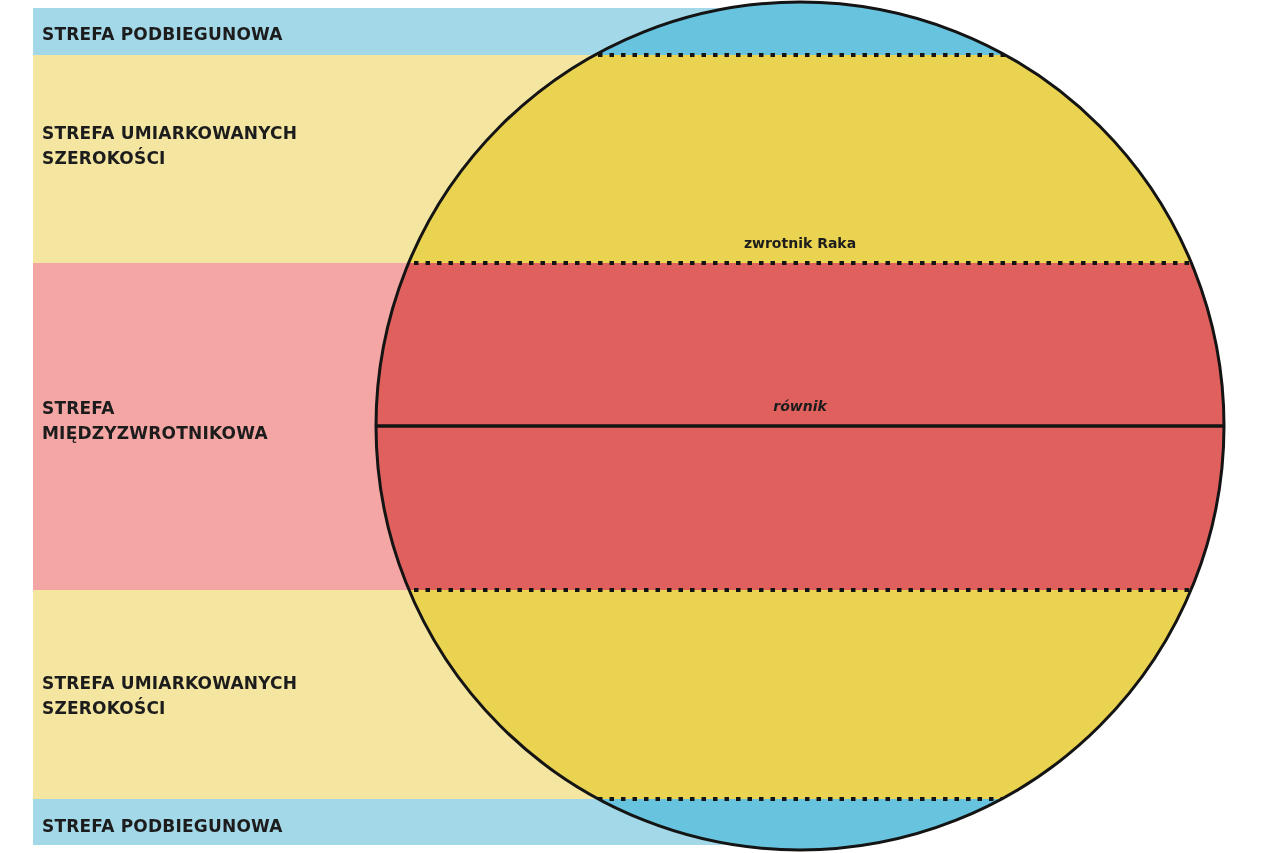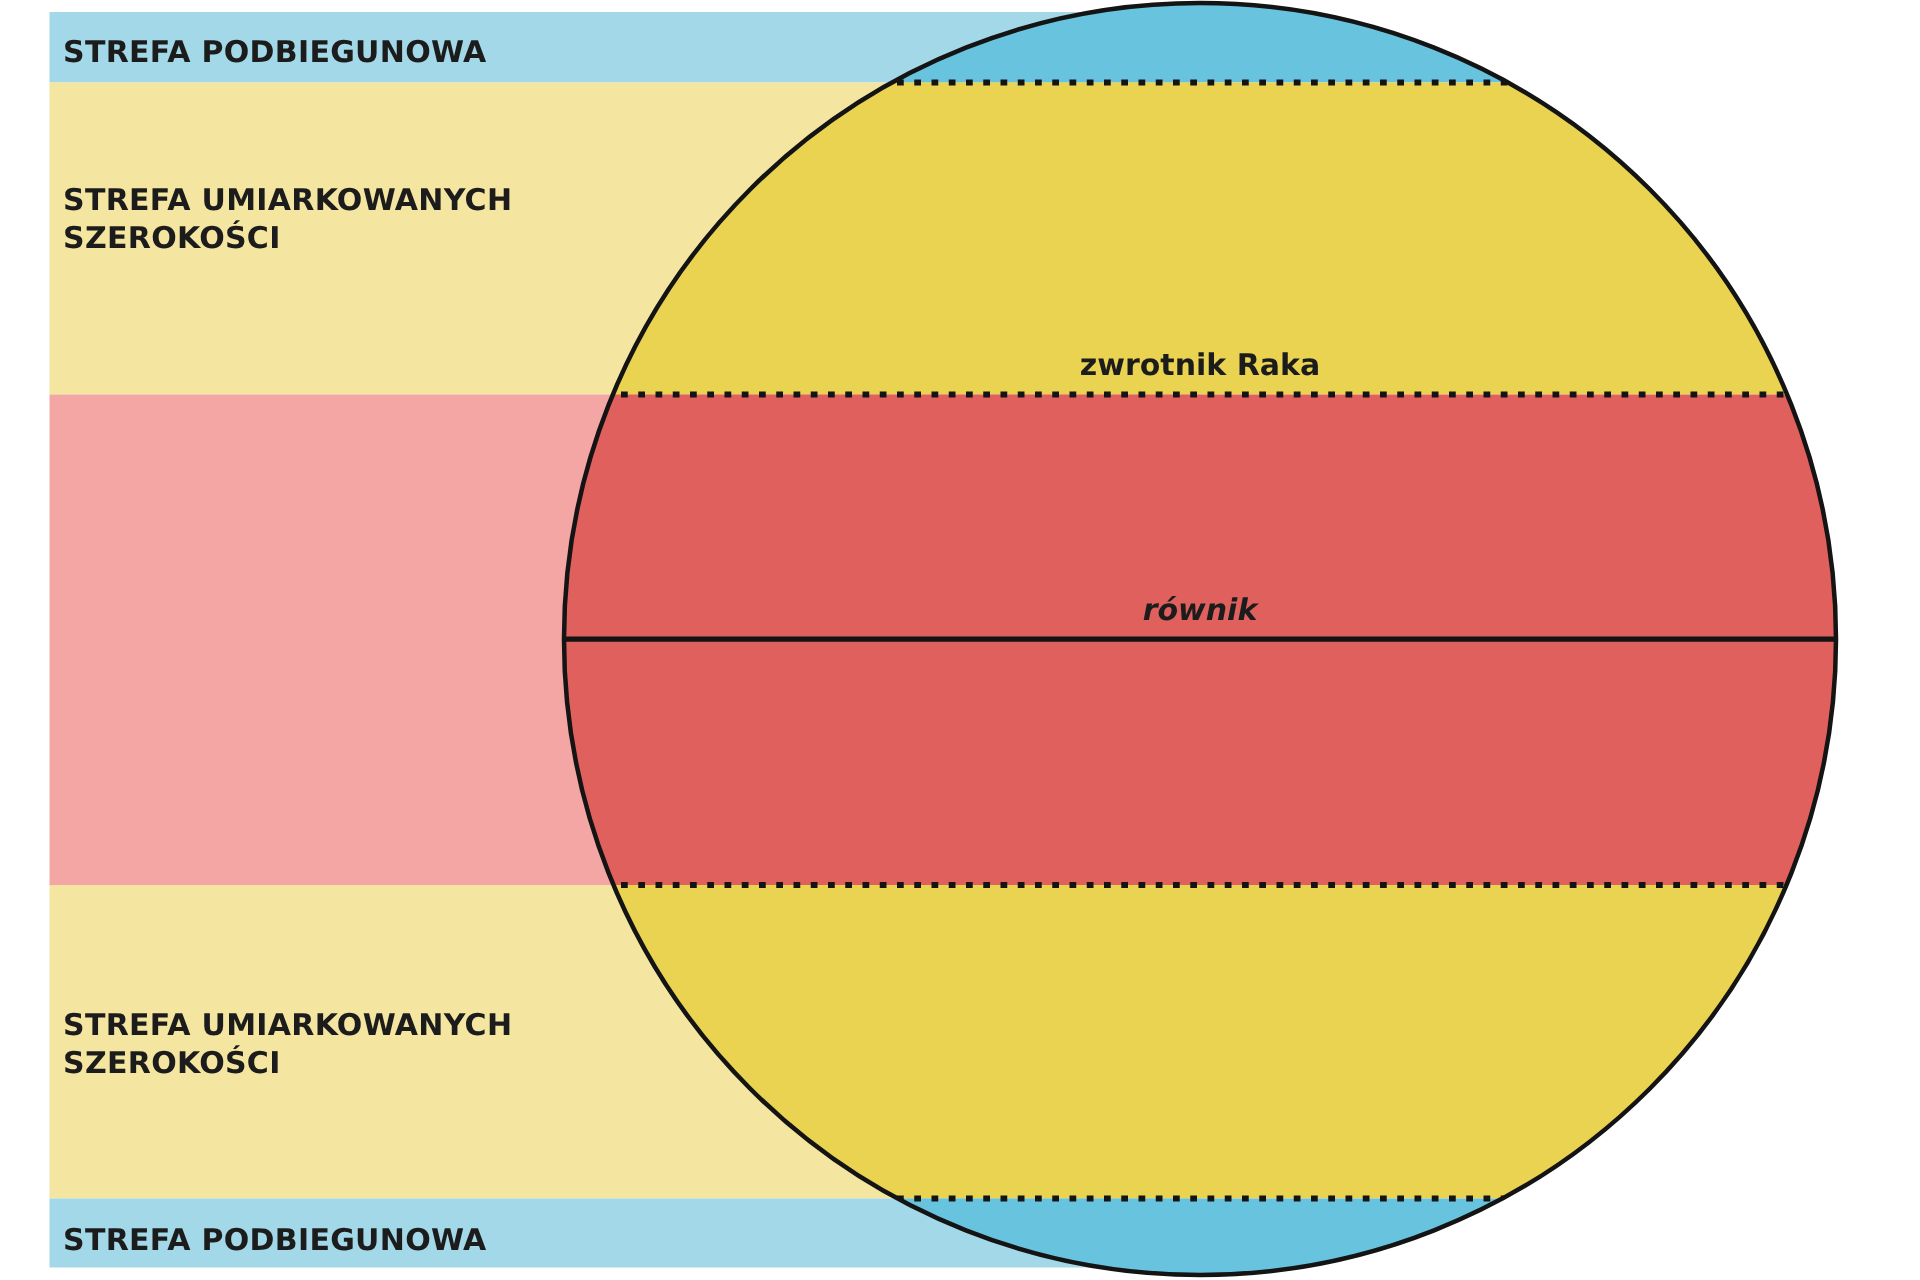--- a/index.html
+++ b/index.html
@@ -27,7 +27,7 @@
     white-space: pre-line;
   }
   .zone-label {
-    font-size: 20px;
+    font-size: 17px;
     line-height: 25px;
     letter-spacing: 0.2px;
     text-align: left;

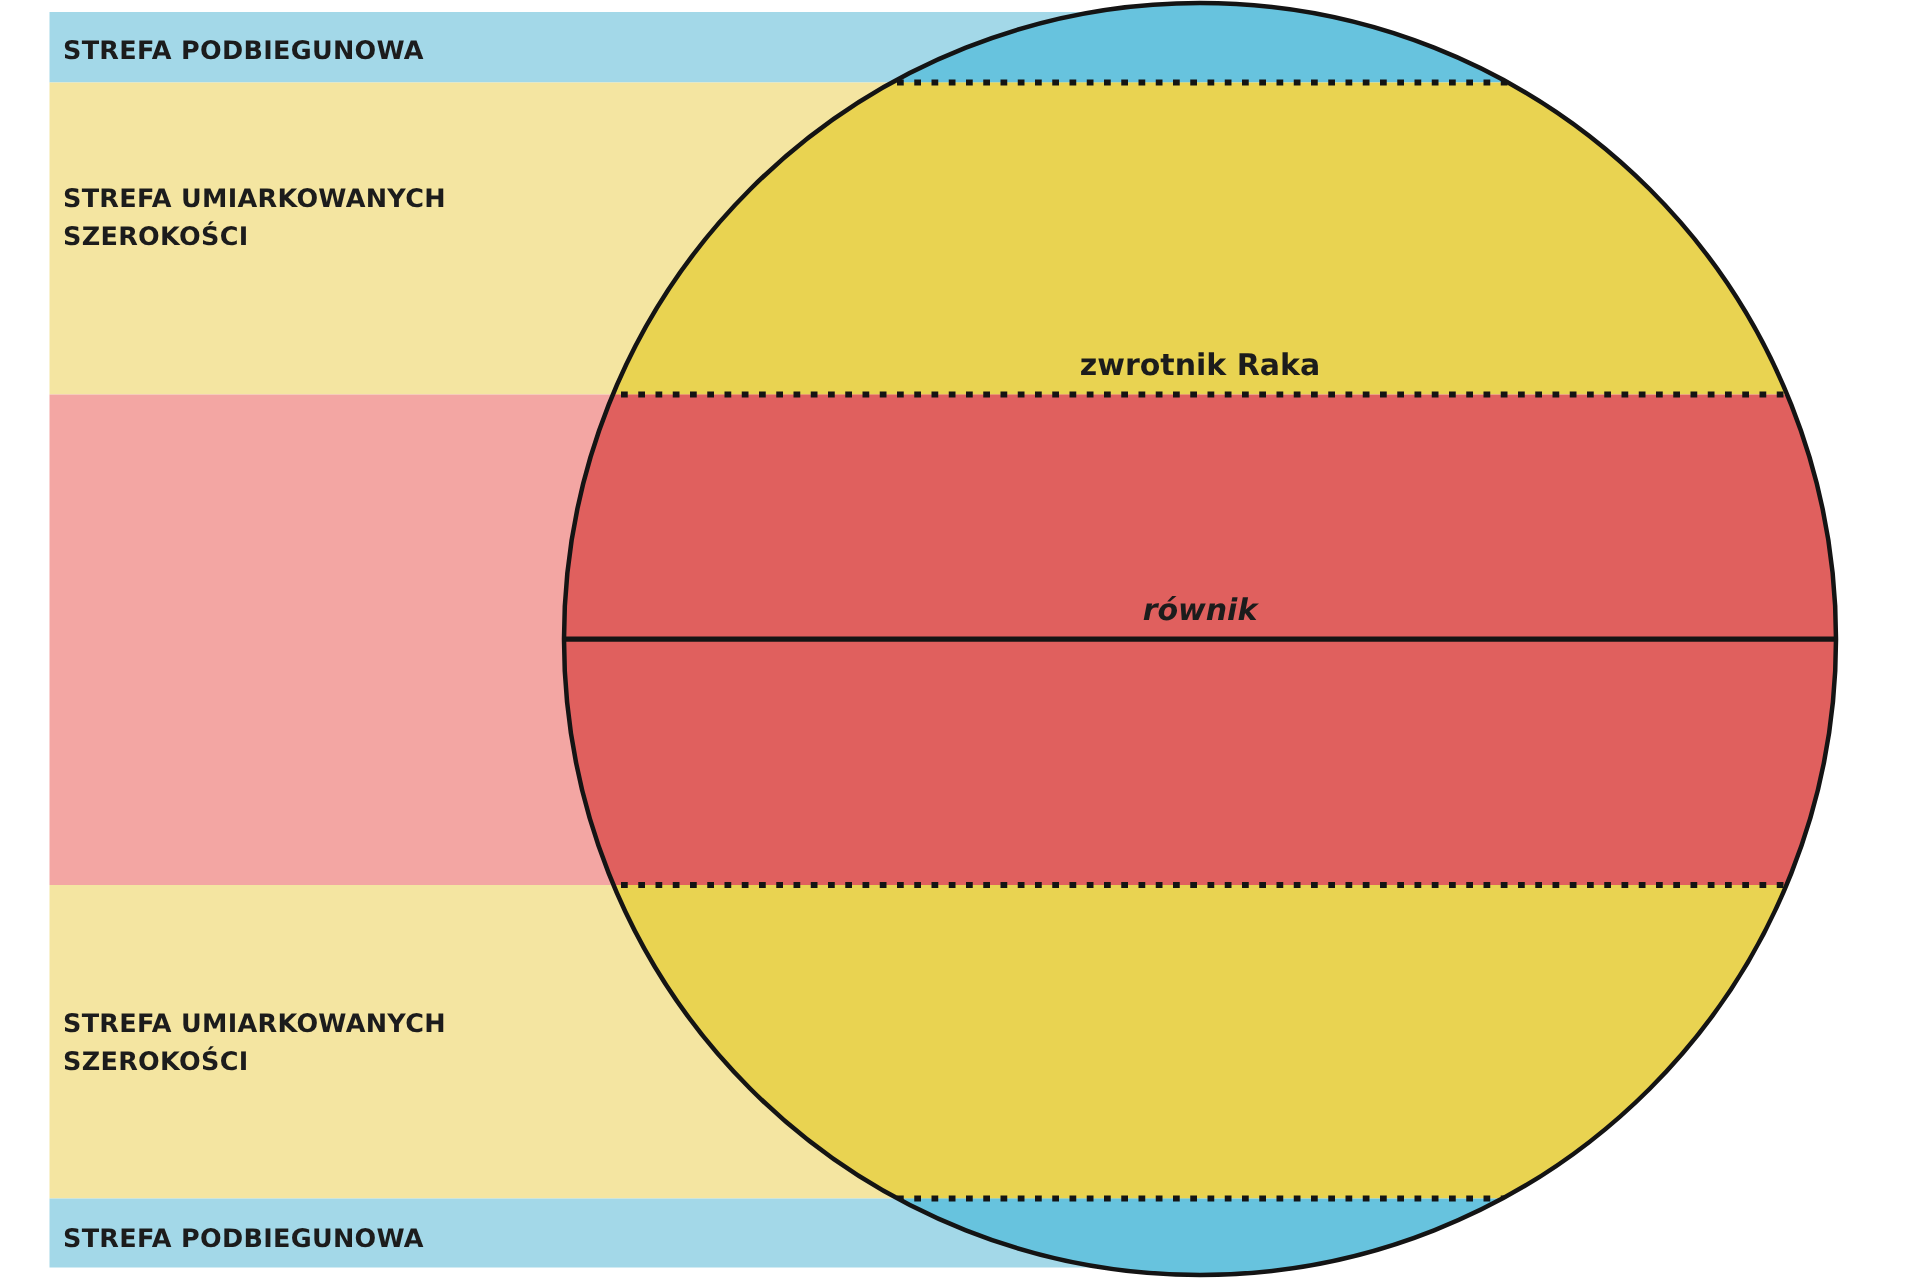--- a/index.html
+++ b/index.html
@@ -33,7 +33,7 @@
     text-align: left;
   }
   .line-label {
-    font-size: 20px;
+    font-size: 14px;
     line-height: 22px;
     text-align: center;
     transform: translateX(-50%);

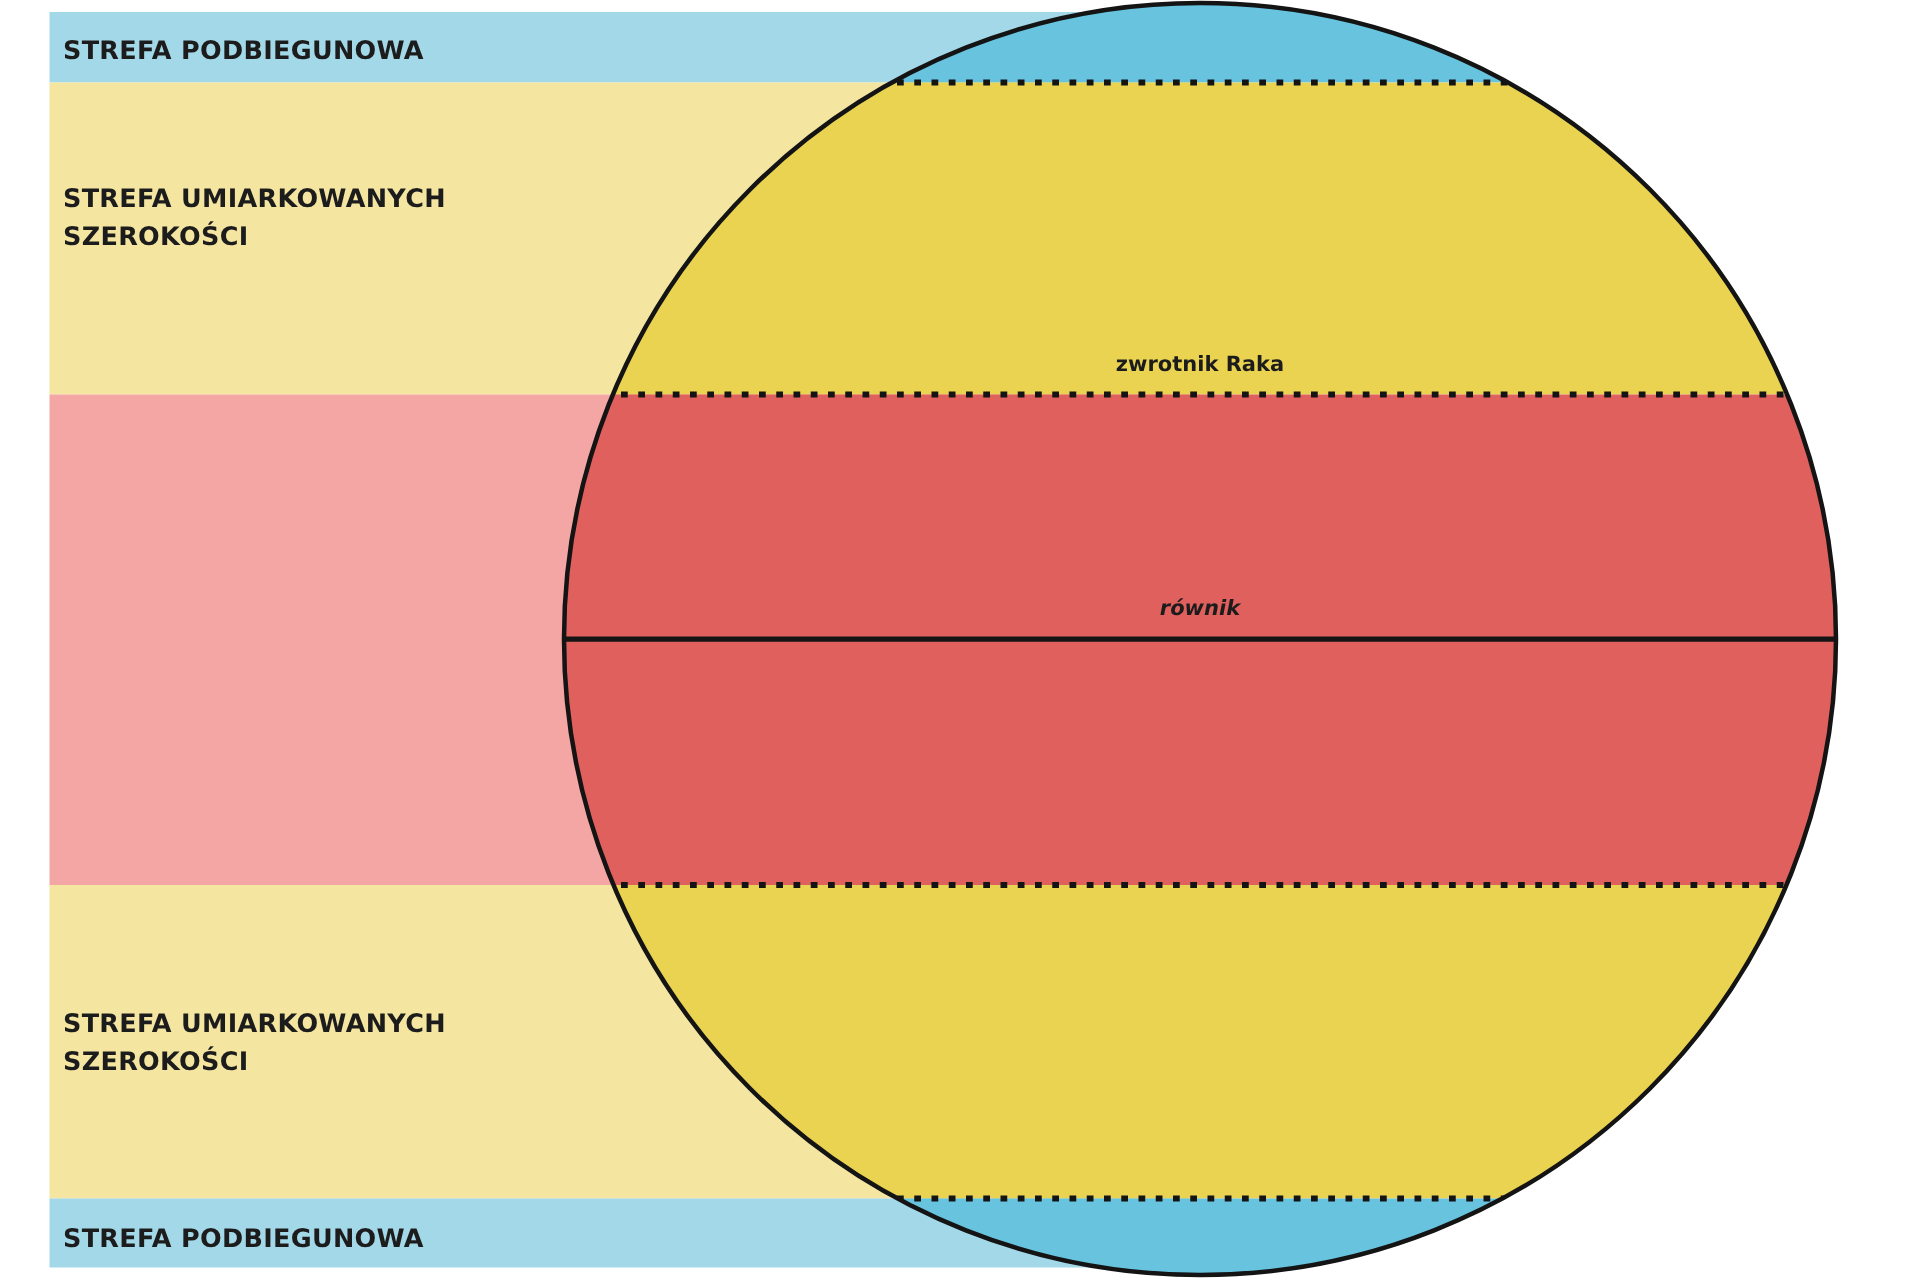--- a/index.html
+++ b/index.html
@@ -94,6 +94,8 @@
   <div class="label zone-label" style="left:42px; top:22px;">STREFA PODBIEGUNOWA</div>
   <div class="label zone-label" style="left:42px; top:121px;">STREFA UMIARKOWANYCH
 SZEROKOŚCI</div>
+  <div class="label zone-label" style="left:42px; top:396px;">STREFA
+MIĘDZYZWROTNIKOWA</div>
   <div class="label zone-label" style="left:42px; top:671px;">STREFA UMIARKOWANYCH
 SZEROKOŚCI</div>
   <div class="label zone-label" style="left:42px; top:814px;">STREFA PODBIEGUNOWA</div>

